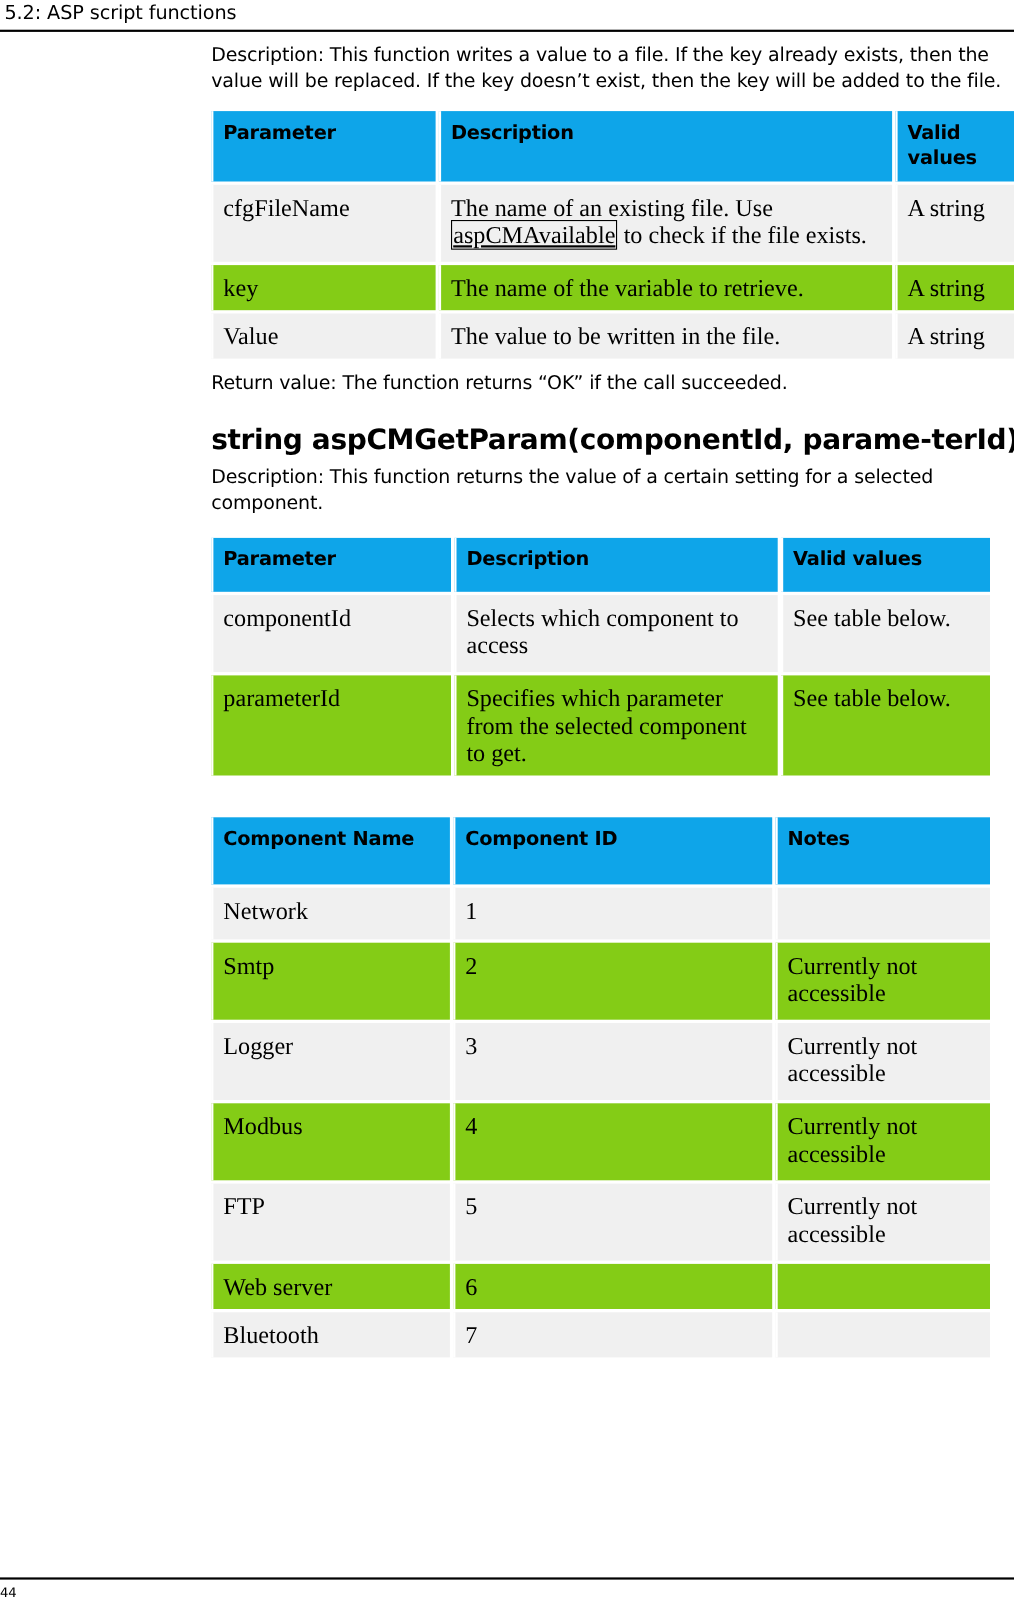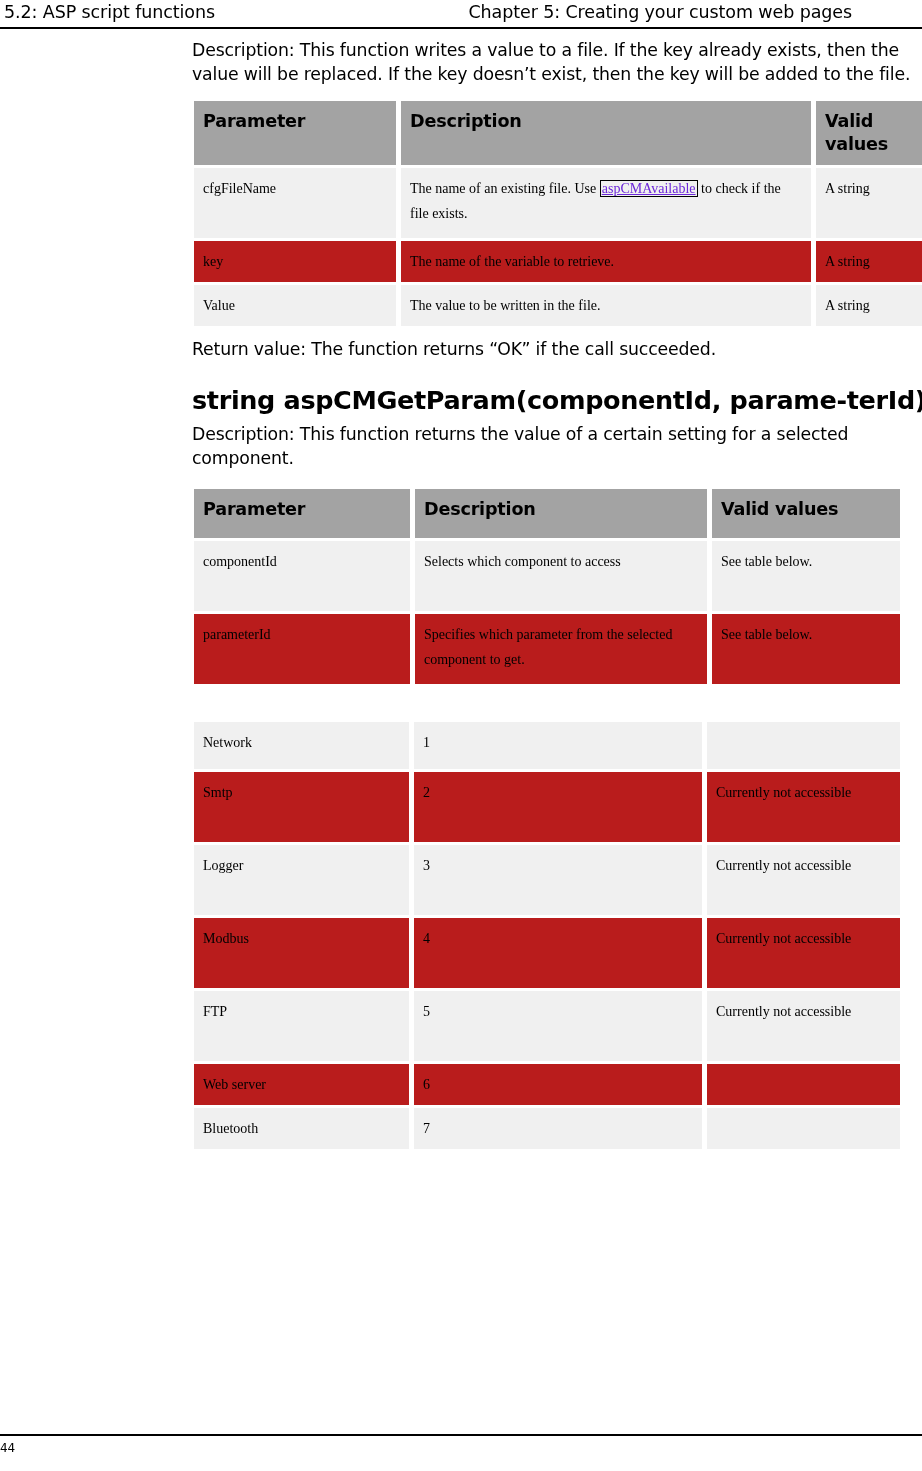--- a/index.html
+++ b/index.html
@@ -149,7 +149,6 @@
 
 <div class="page-header">
   <div class="hdr-left">5.2: ASP script functions</div>
-  <div class="hdr-right">Chapter 5: Creating your custom web pages</div>
   <div class="hdr-rule"></div>
 </div>
 

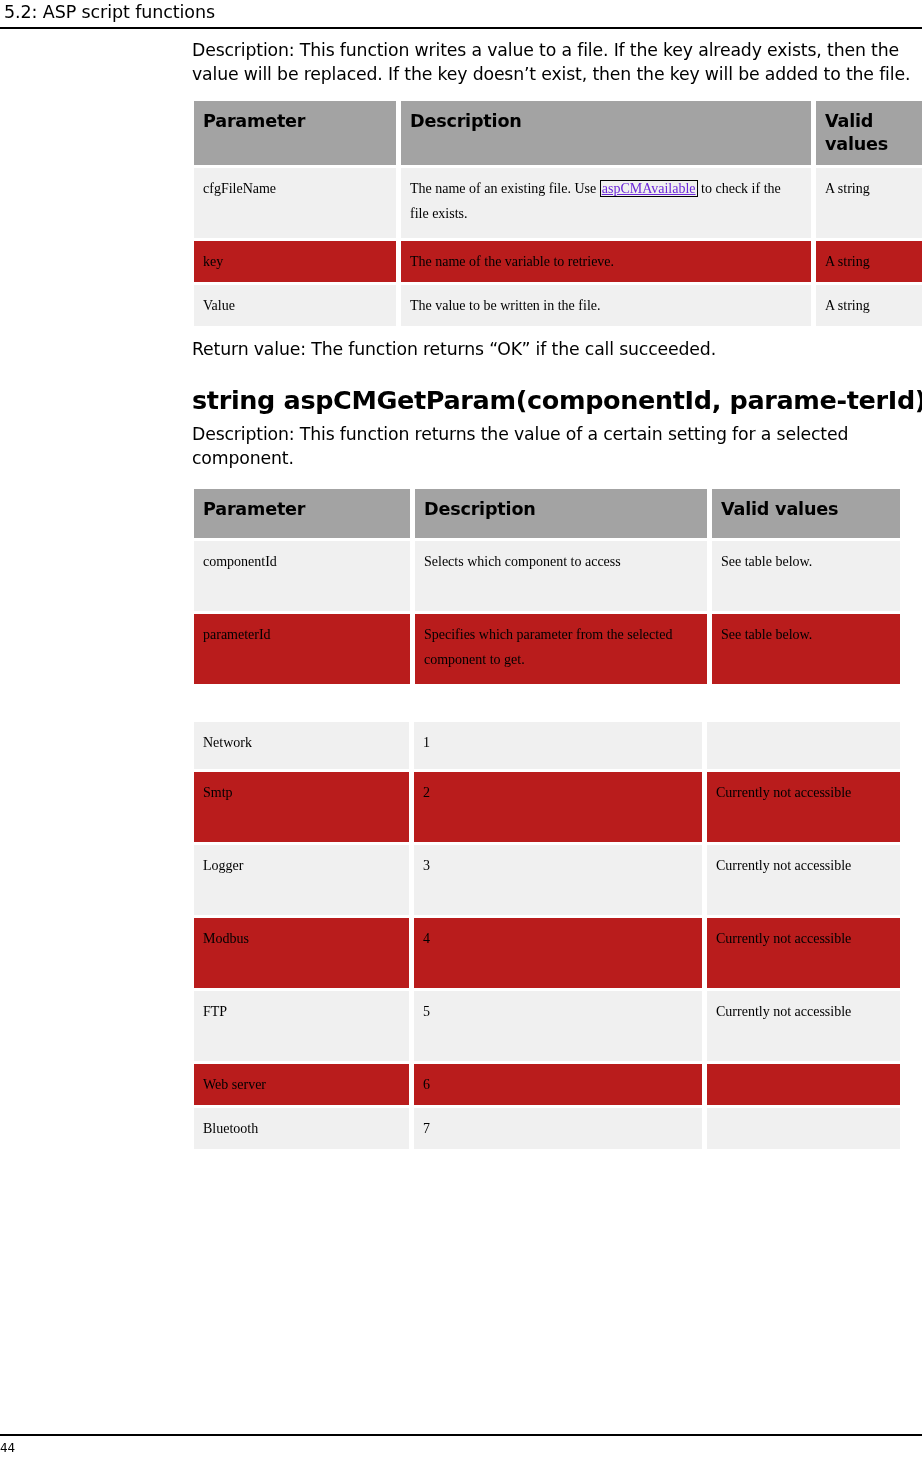--- a/index.html
+++ b/index.html
@@ -107,7 +107,7 @@
     font-size: 17.6px;
     line-height: 23px;
     letter-spacing: -0.2px;
-    background: #a3a3a3;
+    background: #0ea5e9;
     padding-top: 9px;
     padding-bottom: 9px;
   }

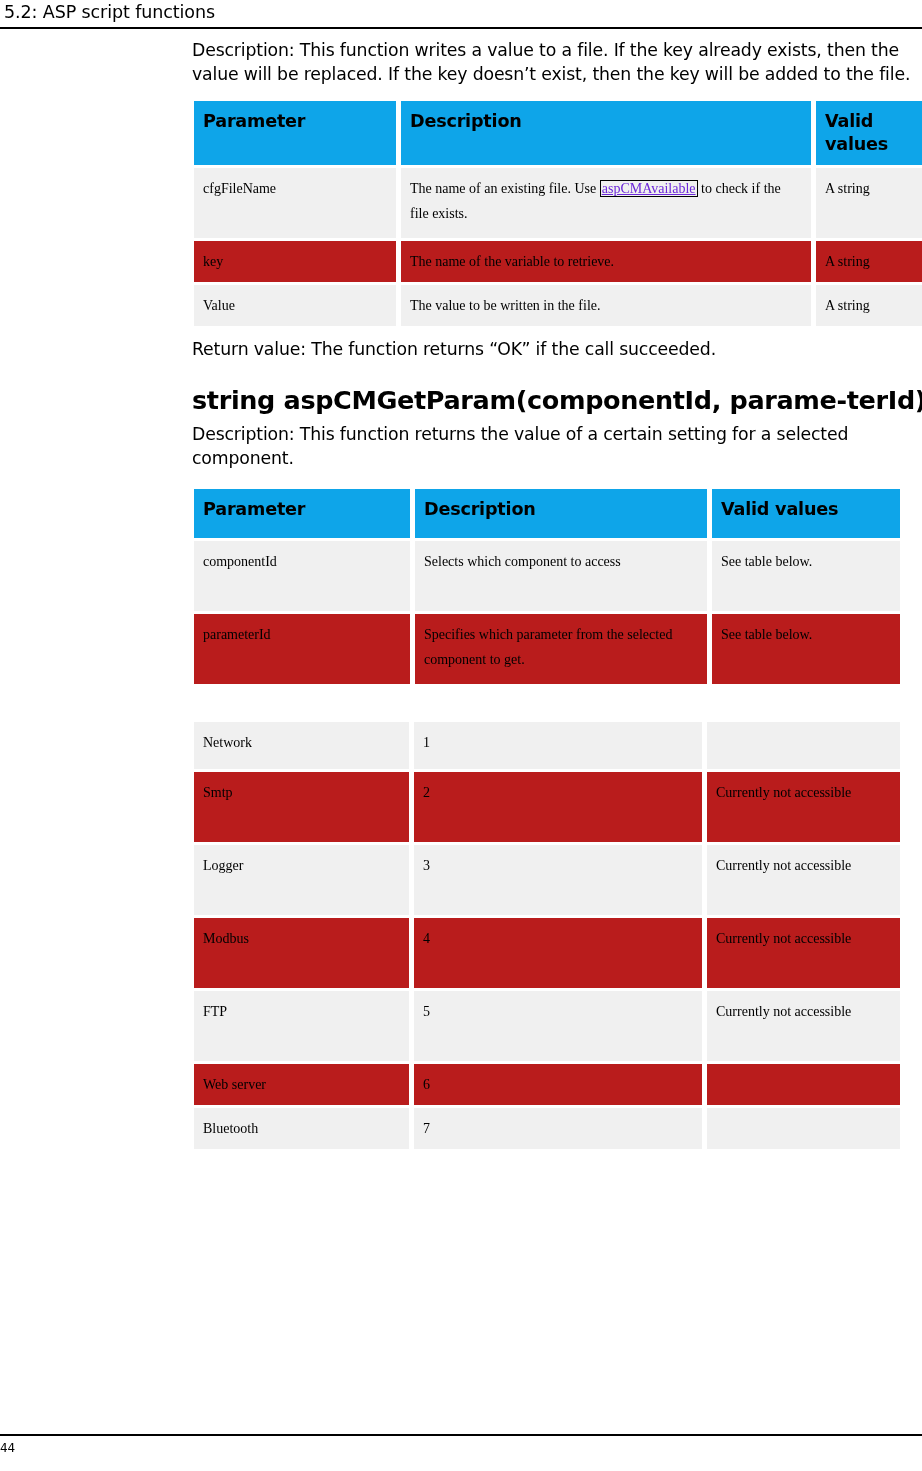--- a/index.html
+++ b/index.html
@@ -97,7 +97,7 @@
   table.doc td {
     vertical-align: top;
     padding: 8px 9px 8px 9px;
-    font-size: 14px;
+    font-size: 22px;
     line-height: 25px;
     border-left: 2px solid #ffffff;
   }

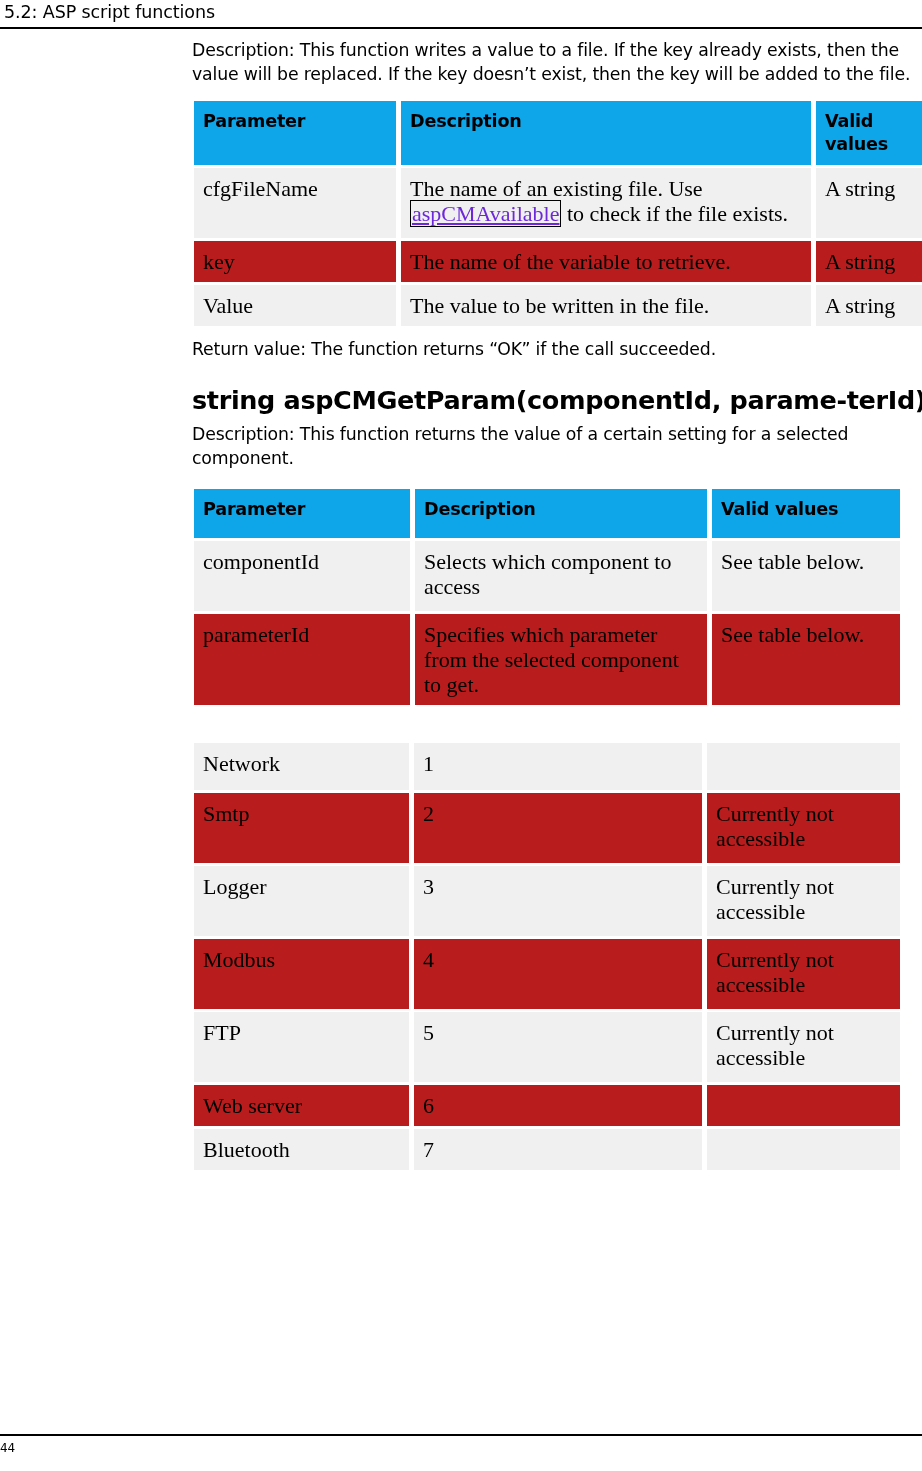--- a/index.html
+++ b/index.html
@@ -120,7 +120,7 @@
   .h-med    td { height: 31px; }
 
   a.doclink {
-    color: #6d28d9;
+    color: #000000;
     text-decoration: underline;
     border: 1.5px solid #000000;
     padding: 0 1px;

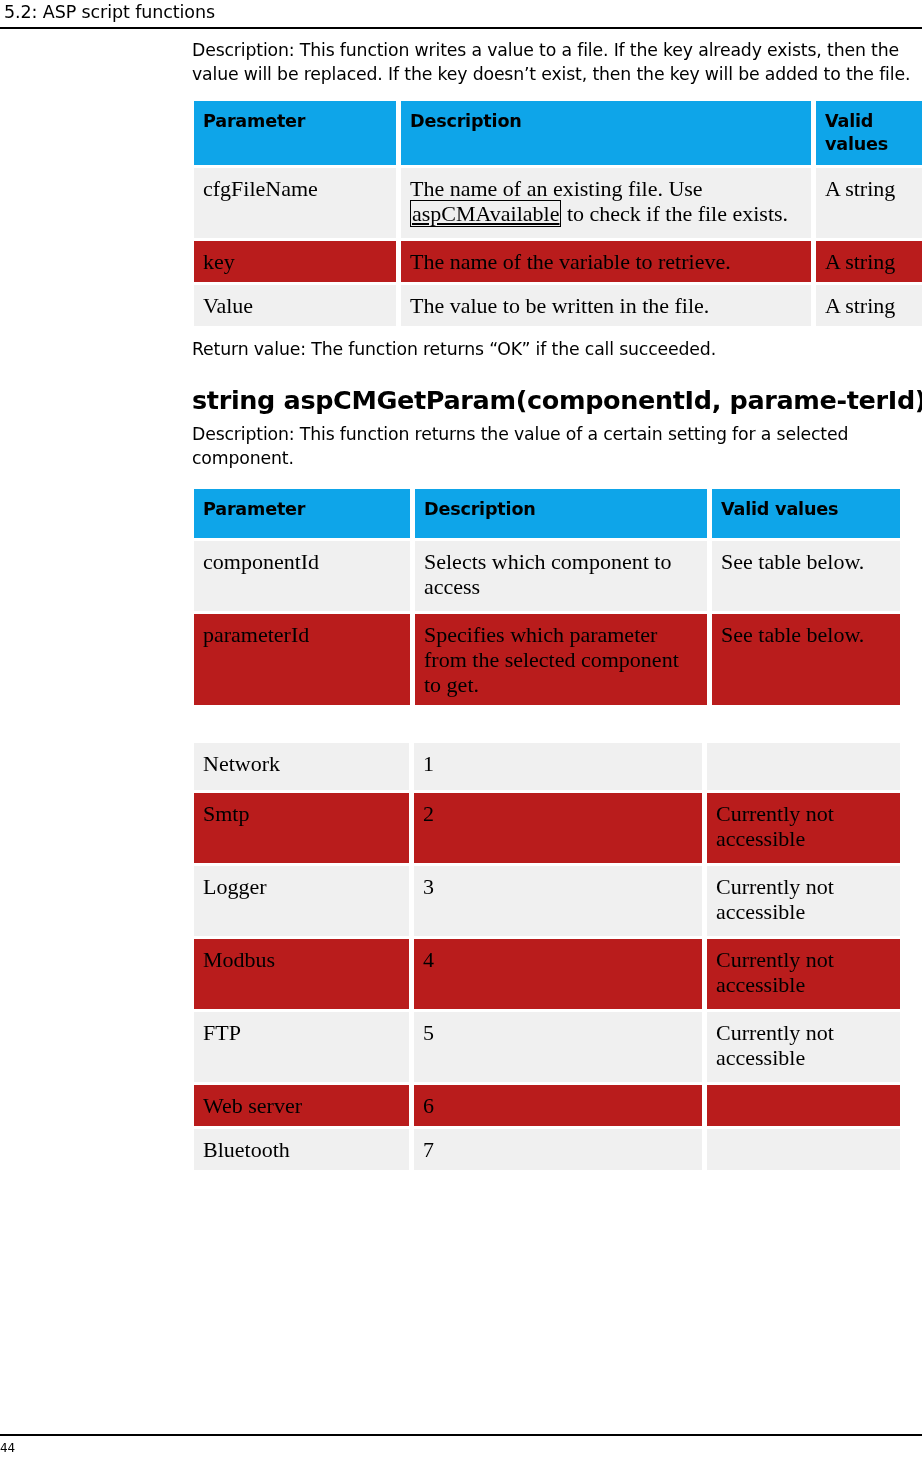--- a/index.html
+++ b/index.html
@@ -111,7 +111,7 @@
     padding-top: 9px;
     padding-bottom: 9px;
   }
-  .row-dark  td { background: #b91c1c; }
+  .row-dark  td { background: #84cc16; }
   .row-light td { background: #f0f0f0; }
 
   .h-tall   td { height: 43px; }

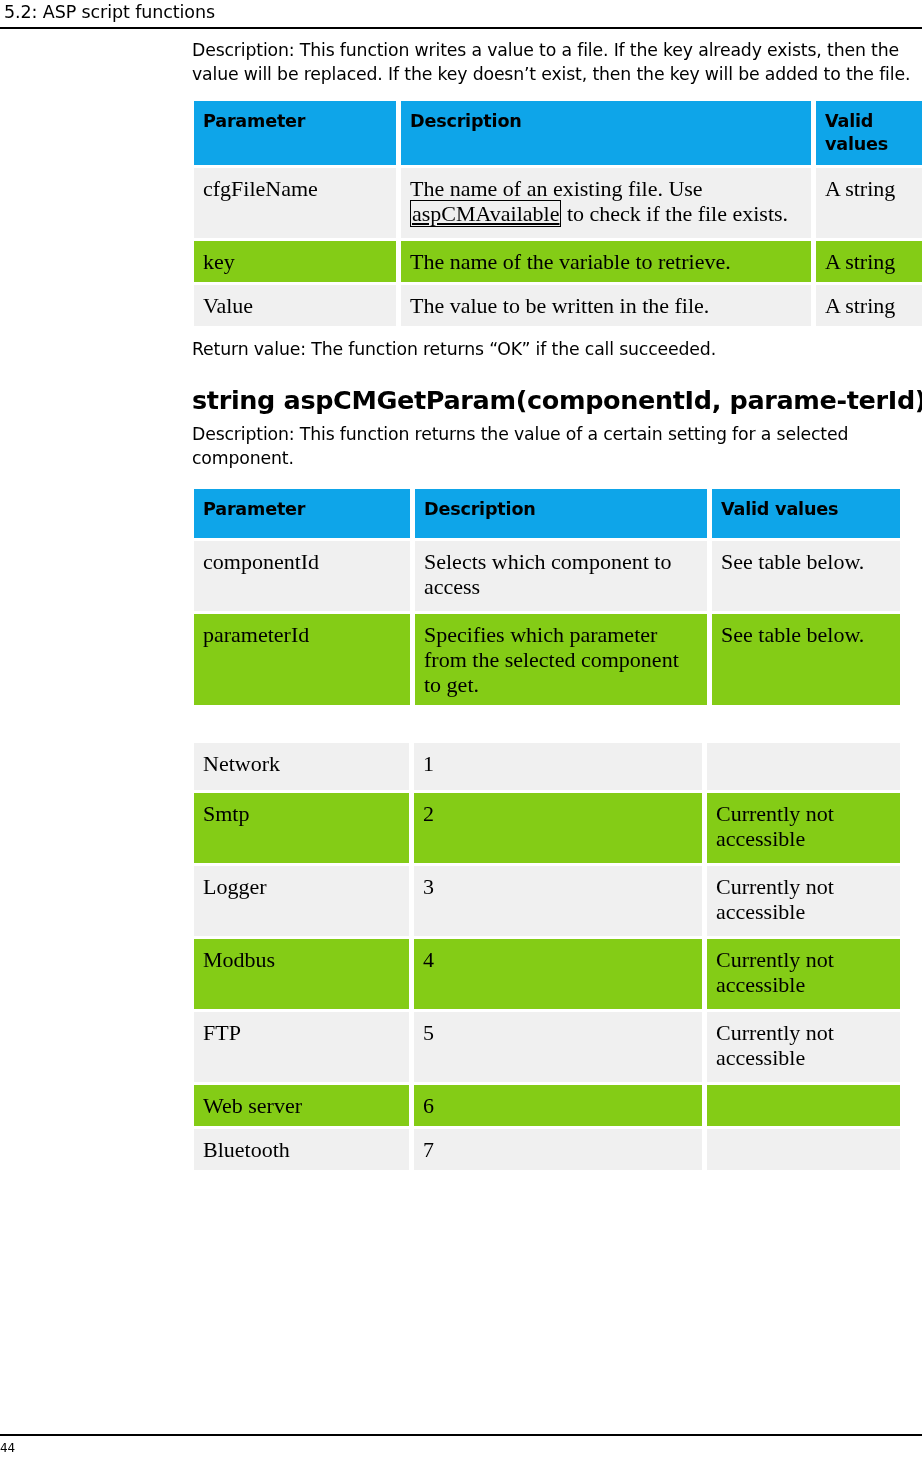--- a/index.html
+++ b/index.html
@@ -239,6 +239,11 @@
         <col style="width:195px">
     </colgroup>
     <tbody>
+      <tr class="h-tall">
+        <td class="hd">Component Name</td>
+        <td class="hd">Component ID</td>
+        <td class="hd">Notes</td>
+      </tr>
       <tr class="row-light h-med">
         <td>Network</td>
         <td>1</td>

